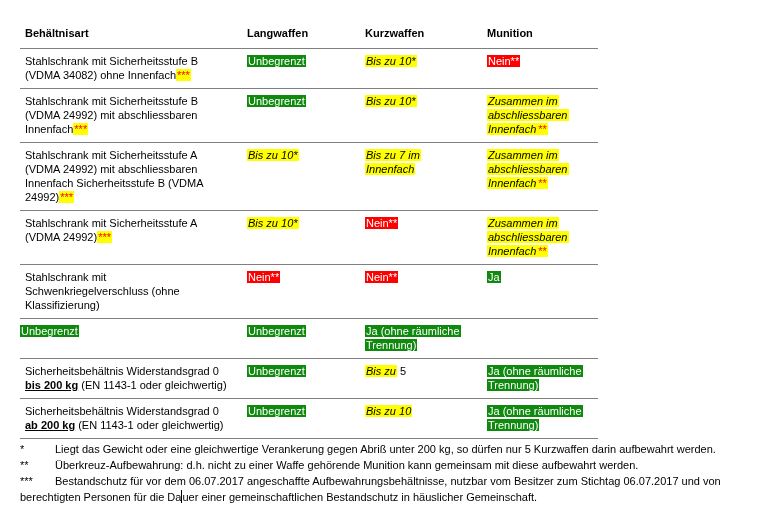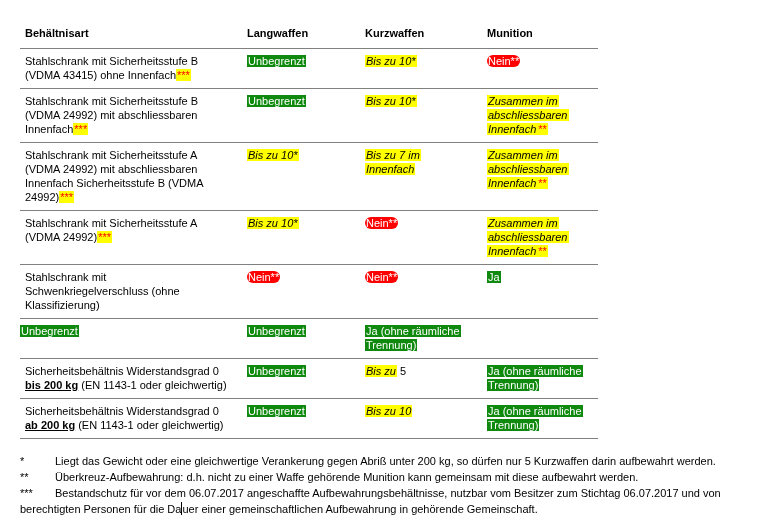--- a/index.html
+++ b/index.html
@@ -23,7 +23,7 @@
   .c0{padding-left:5px;}
   .td.c0{padding-right:20px;}
   .hg{background:var(--highlight-green);color:#ffffff;padding:0 1px;}
-  .hr{background:var(--highlight-red);color:#ffffff;padding:0 1px;border-radius:6px;}
+  .hr{background:var(--highlight-red);color:#ffffff;padding:0 1px;}
   .hy{background:var(--highlight-yellow);color:var(--text);padding:0 1px;font-style:italic;}
   .ast{background:var(--highlight-yellow);color:var(--asterisk-red);padding:0 1px;}
   .b{font-weight:bold;text-decoration:underline;}

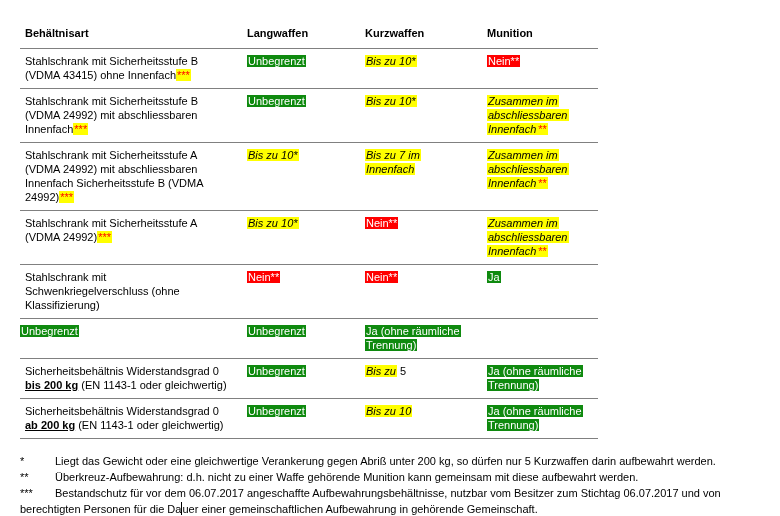--- a/index.html
+++ b/index.html
@@ -47,7 +47,7 @@
     </div>
 
     <div class="row">
-      <div class="td c0"><span>Stahlschrank mit Sicherheitsstufe B</span><br><span>(VDMA 43415) ohne Innenfach</span><span class="ast">***</span></div>
+      <div class="td c0"><span>Stahlschrank mit Sicherheitsstufe B</span><br><span>(VDMA 34082) ohne Innenfach</span><span class="ast">***</span></div>
       <div class="td"><span class="hg">Unbegrenzt</span></div>
       <div class="td"><span class="hy">Bis zu 10*</span></div>
       <div class="td"><span class="hr">Nein**</span></div>

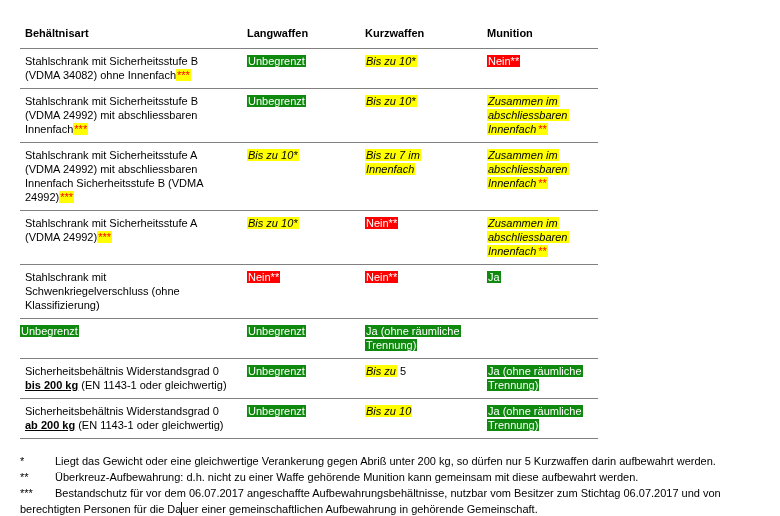--- a/index.html
+++ b/index.html
@@ -27,7 +27,7 @@
   .hy{background:var(--highlight-yellow);color:var(--text);padding:0 1px;font-style:italic;}
   .ast{background:var(--highlight-yellow);color:var(--asterisk-red);padding:0 1px;}
   .b{font-weight:bold;text-decoration:underline;}
-  .footnotes{margin-top:14px;width:748px;line-height:16px;}
+  .footnotes{margin-top:2px;width:748px;line-height:16px;}
   .fn{margin:0;}
   .fnm{display:inline-block;width:35px;}
   .caret{display:inline-block;width:1px;height:13px;background:var(--text);vertical-align:-2px;}

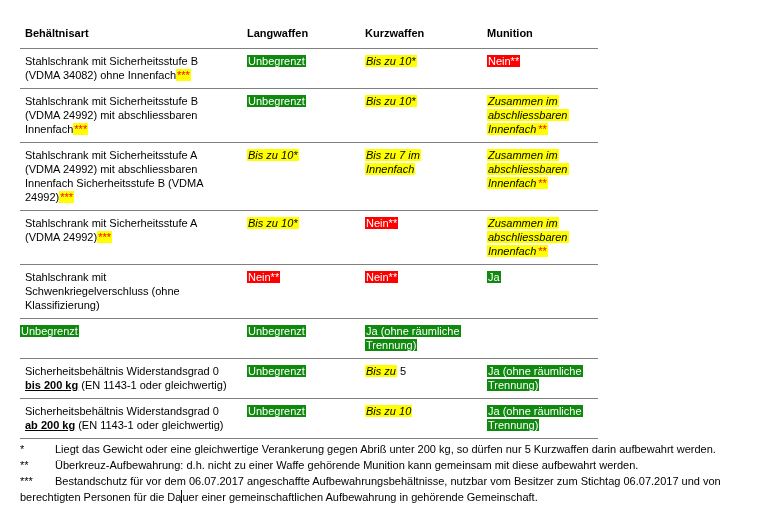--- a/index.html
+++ b/index.html
@@ -106,7 +106,7 @@
   <div class="footnotes">
     <div class="fn"><span class="fnm">*</span><span>Liegt das Gewicht oder eine gleichwertige Verankerung gegen Abriß unter 200 kg, so dürfen nur 5 Kurzwaffen darin aufbewahrt werden.</span></div>
     <div class="fn"><span class="fnm">**</span><span>Überkreuz-Aufbewahrung: d.h. nicht zu einer Waffe gehörende Munition kann gemeinsam mit diese aufbewahrt werden.</span></div>
-    <div class="fn"><span class="fnm">***</span><span>Bestandschutz für vor dem 06.07.2017 angeschaffte Aufbewahrungsbehältnisse, nutzbar vom Besitzer zum Stichtag 06.07.2017 und von</span><br><span>berechtigten Personen für die Da</span><span class="caret"></span><span>uer einer gemeinschaftlichen Aufbewahrung in gehörende Gemeinschaft.</span></div>
+    <div class="fn"><span class="fnm">***</span><span>Bestandschutz für vor dem 06.07.2017 angeschaffte Aufbewahrungsbehältnisse, nutzbar vom Besitzer zum Stichtag 06.07.2017 und von</span><br><span>berechtigten Personen für die Da</span><span class="caret"></span><span>uer einer gemeinschaftlichen Bestandschutz in häuslicher Gemeinschaft.</span></div>
   </div>
 
 </div>

